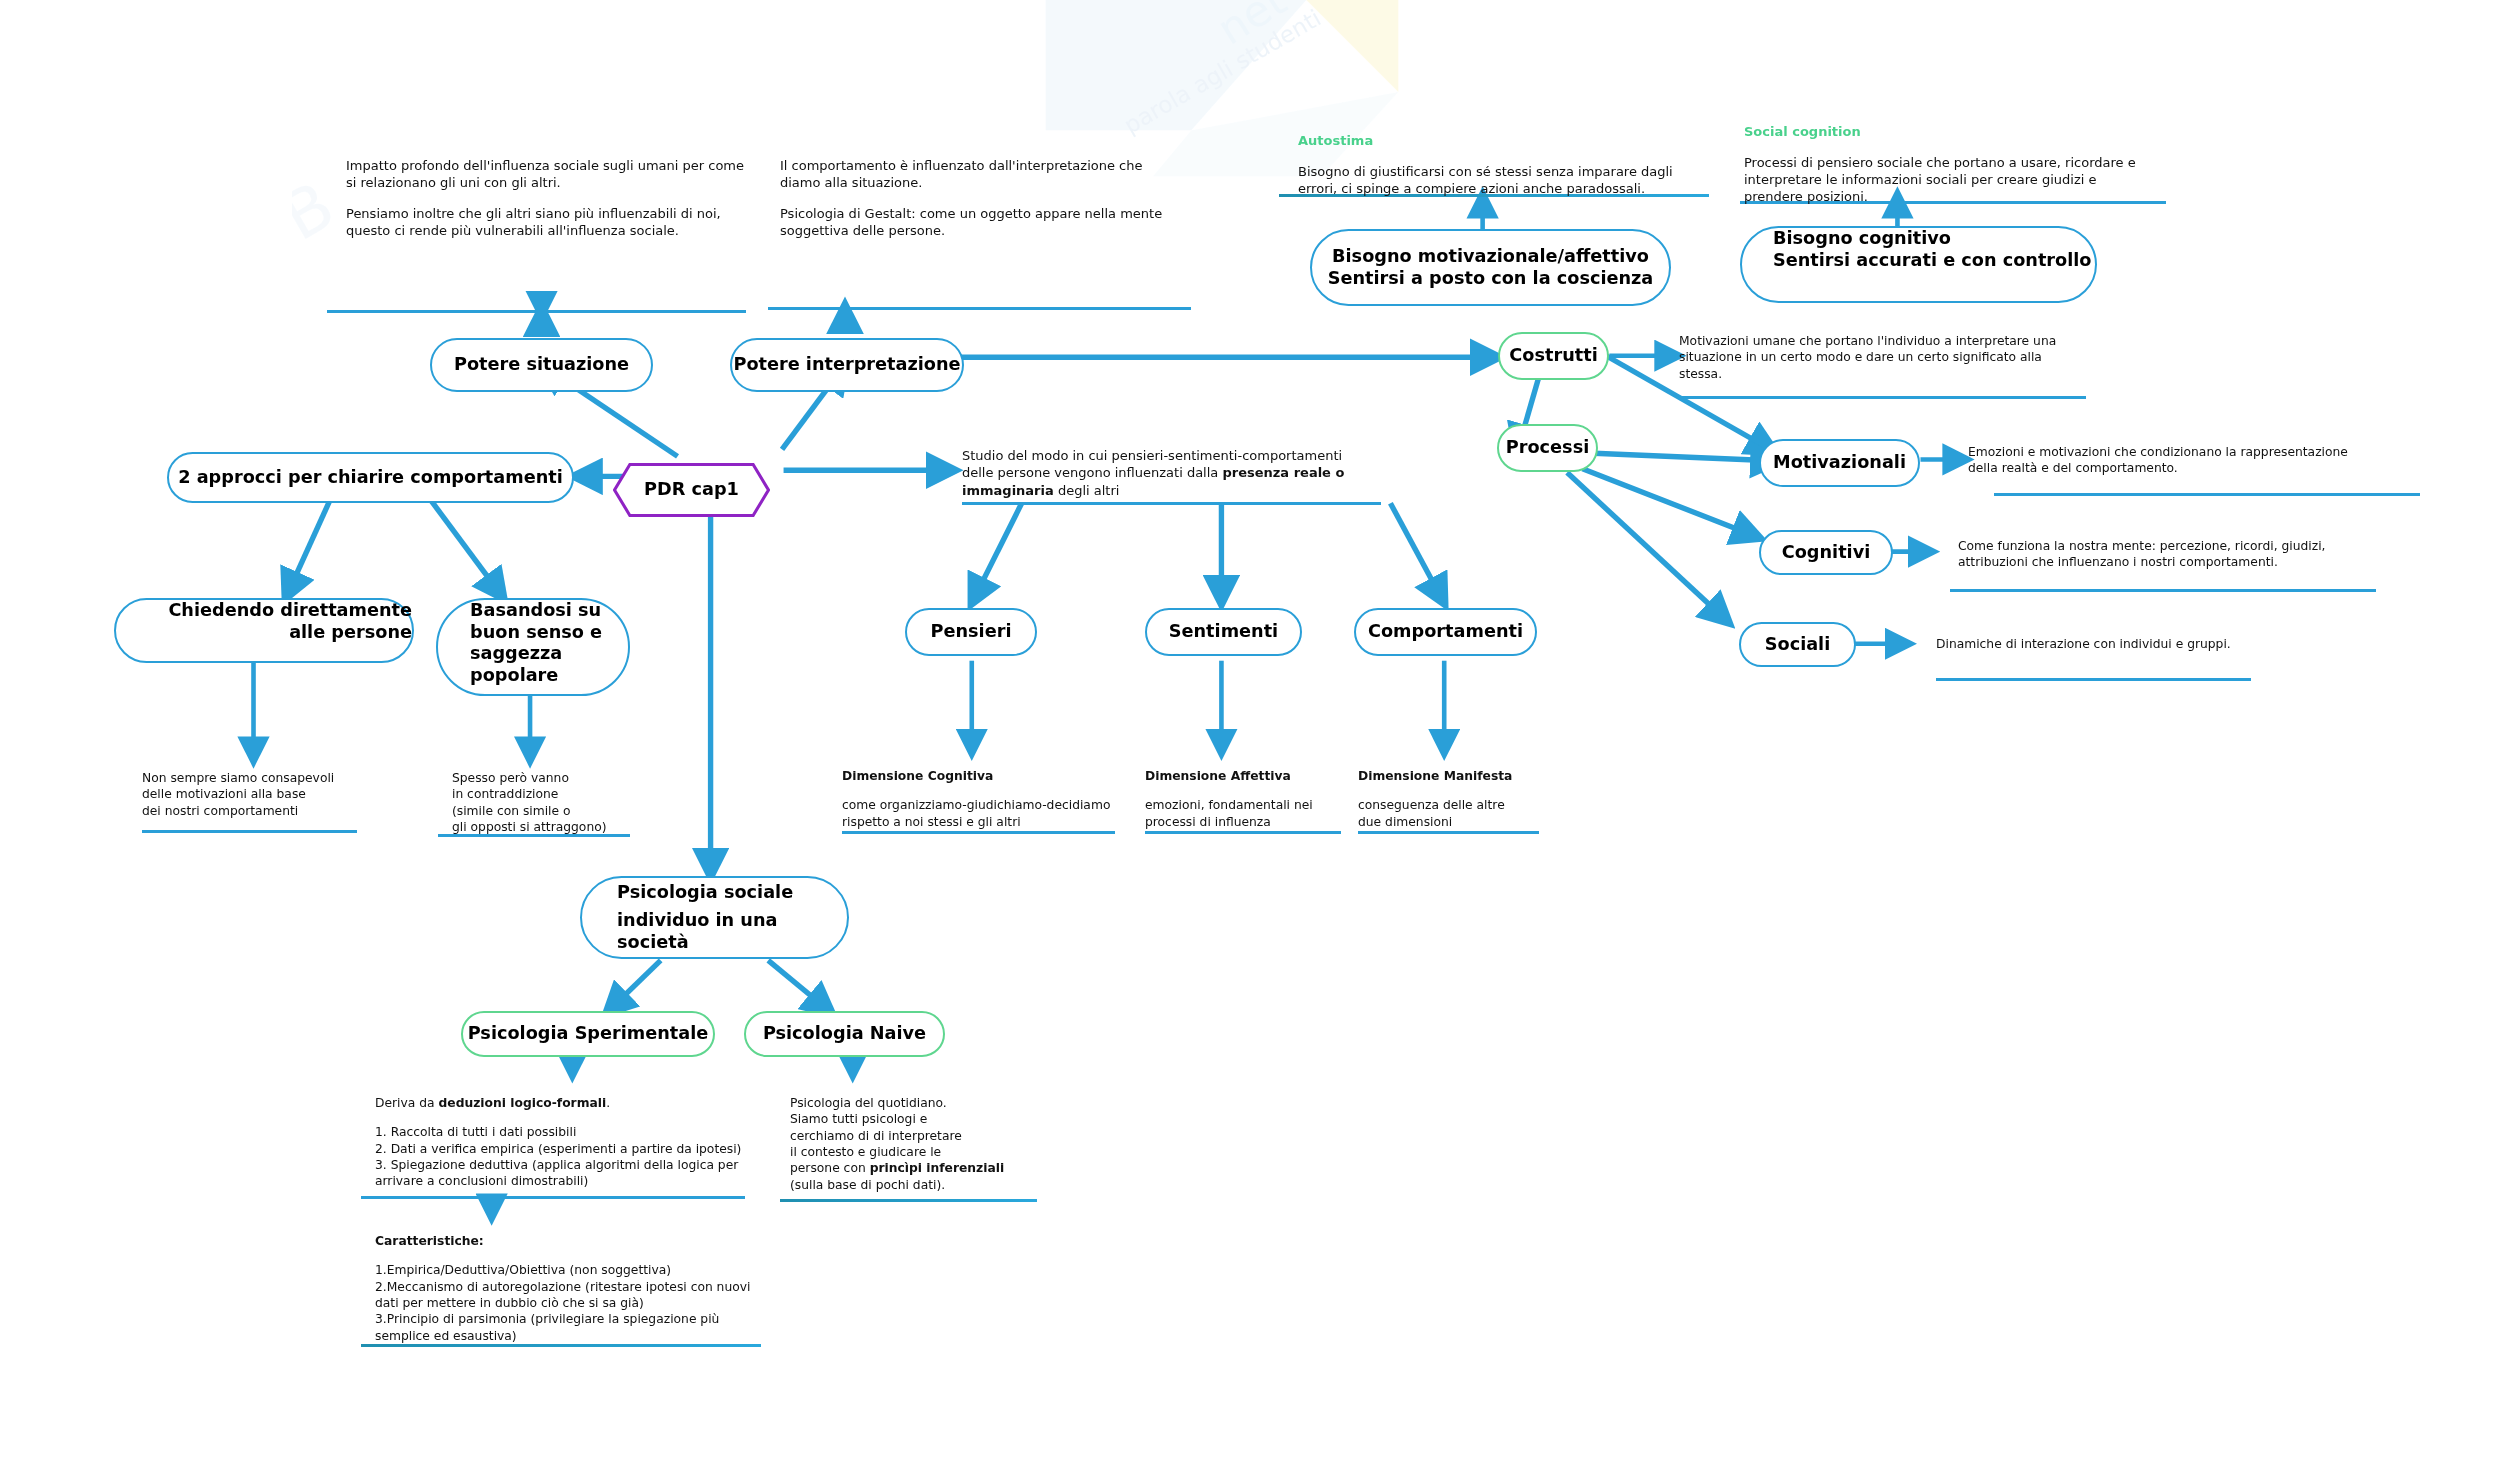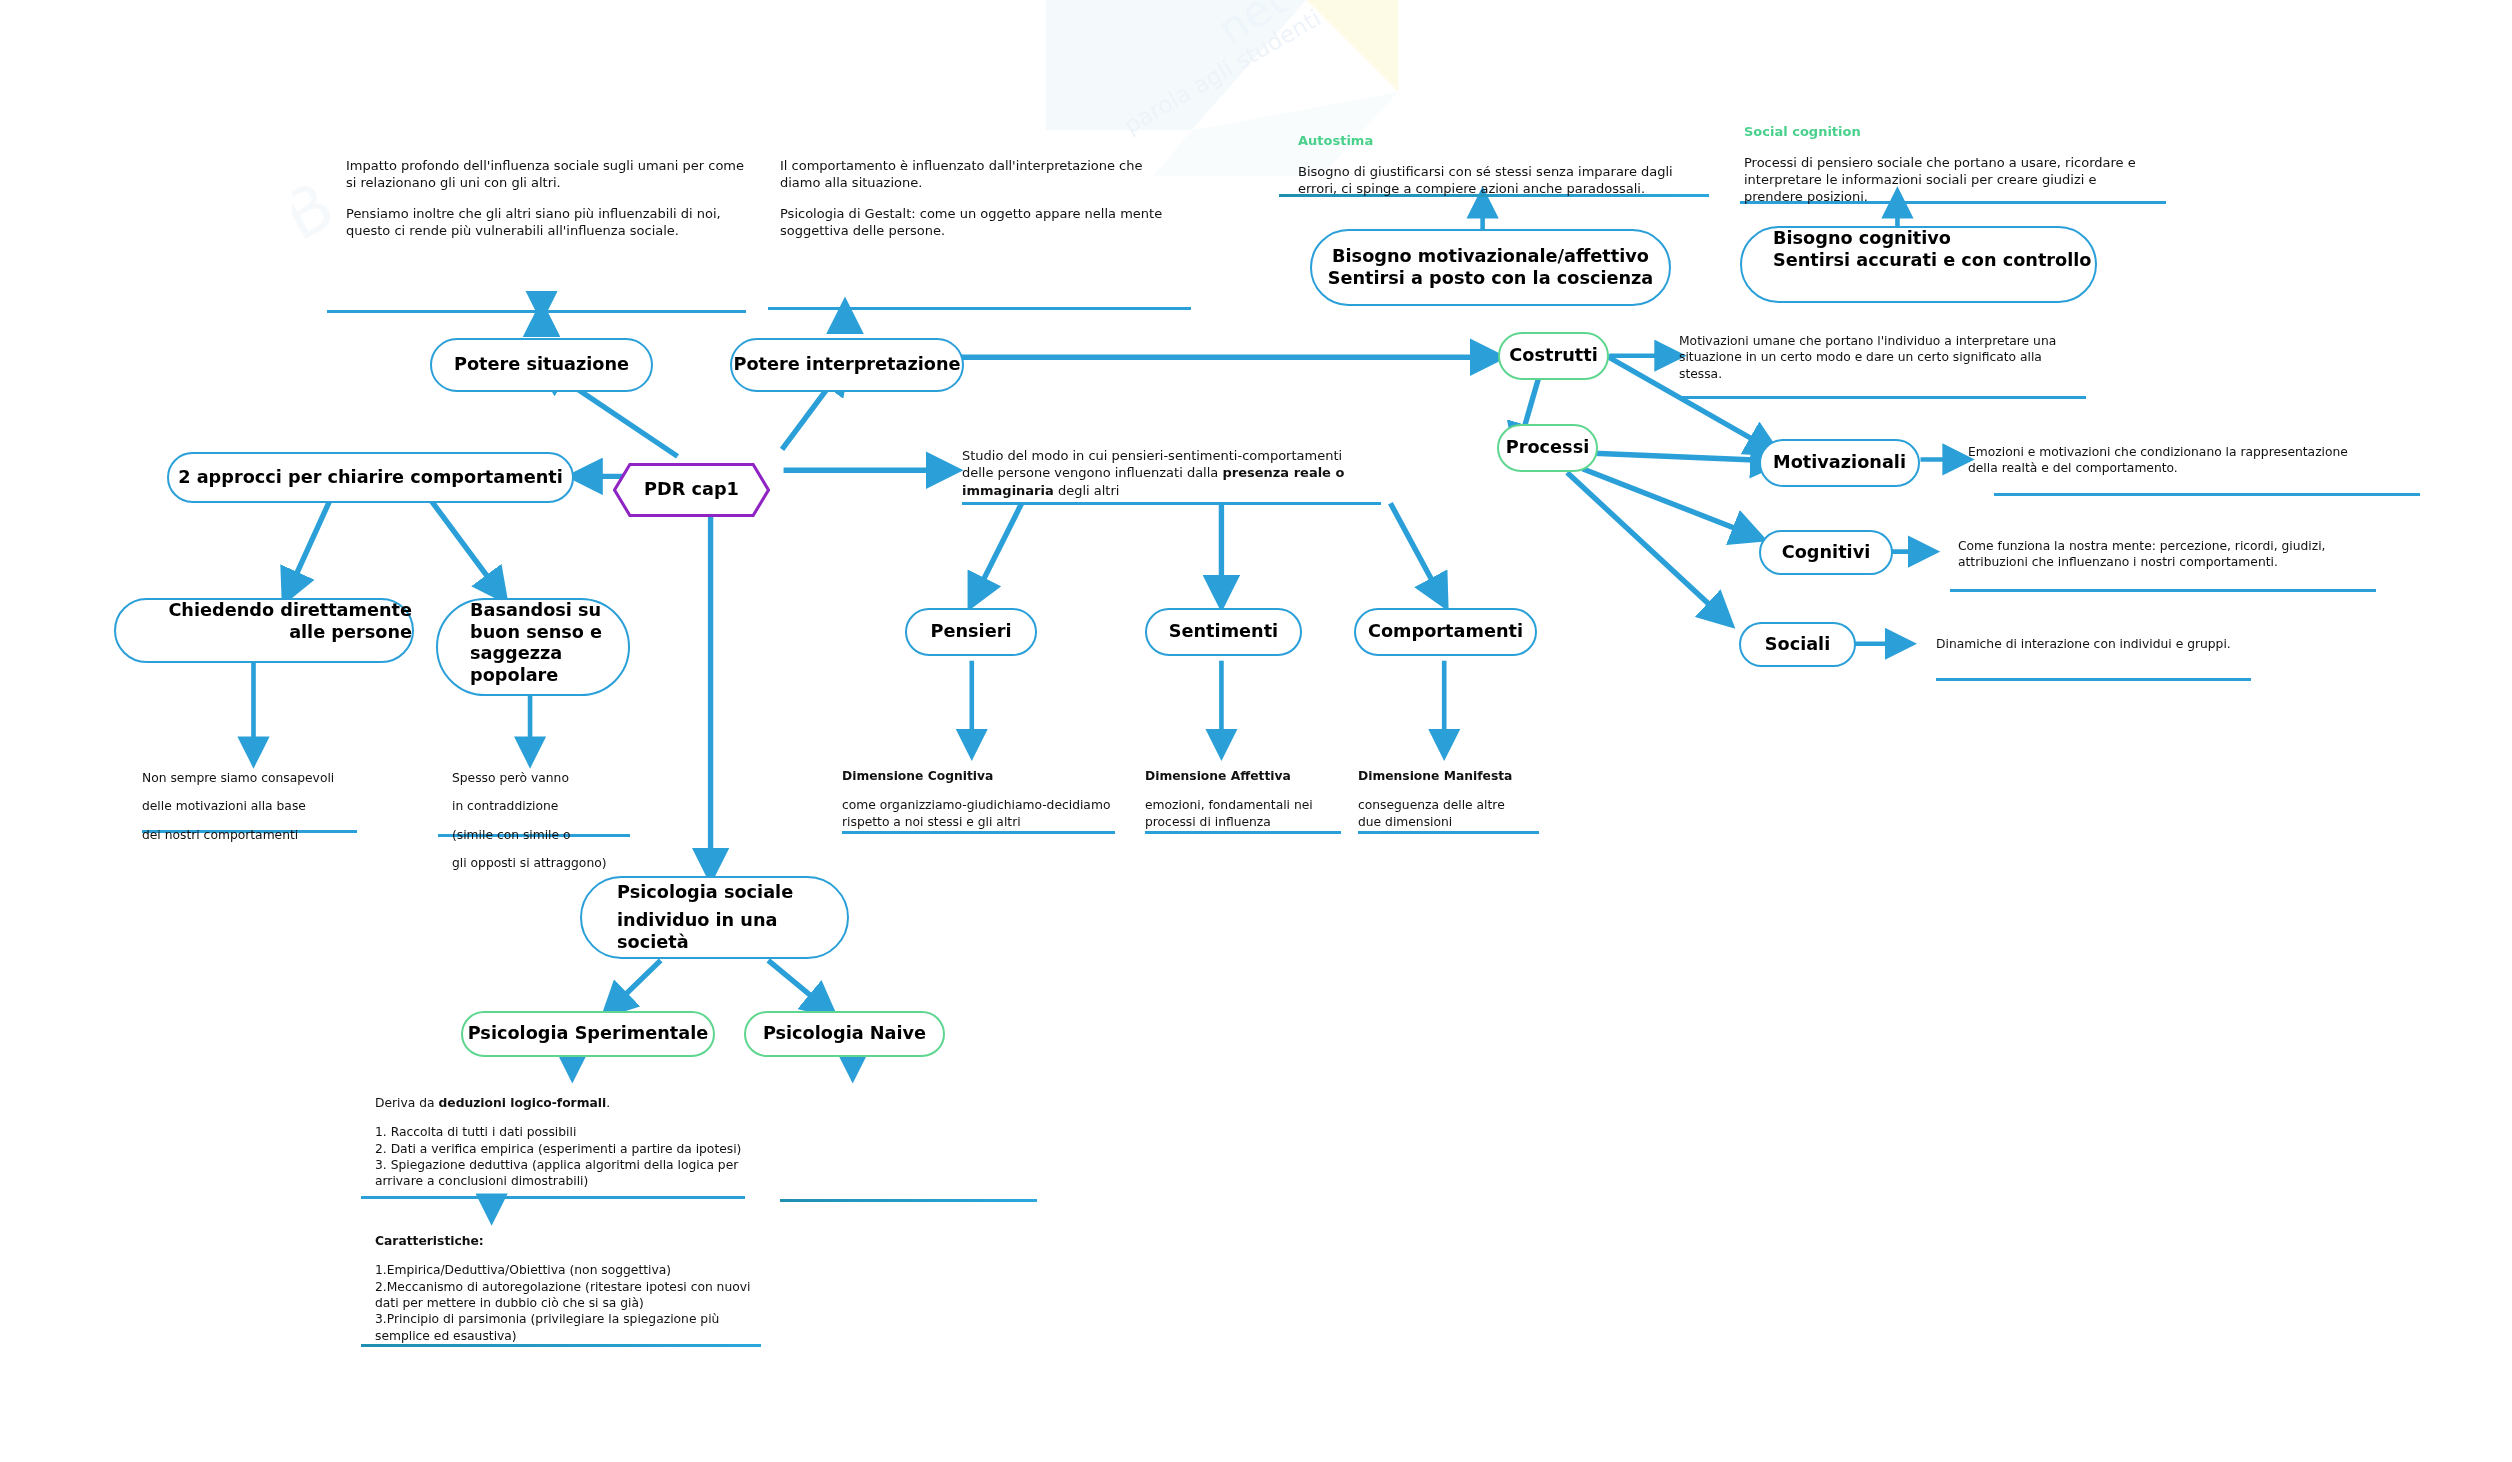--- a/index.html
+++ b/index.html
@@ -68,7 +68,7 @@
   .note .b { font-weight: bold; }
   .note p { margin: 0; }
   .note p + p { margin-top: 1.05em; }
-  .note .tight + .tight { margin-top: 12px; }
+  .note .tight + .tight { margin-top: 0; }
   .rule {
     position: absolute;
     height: 3.1px;

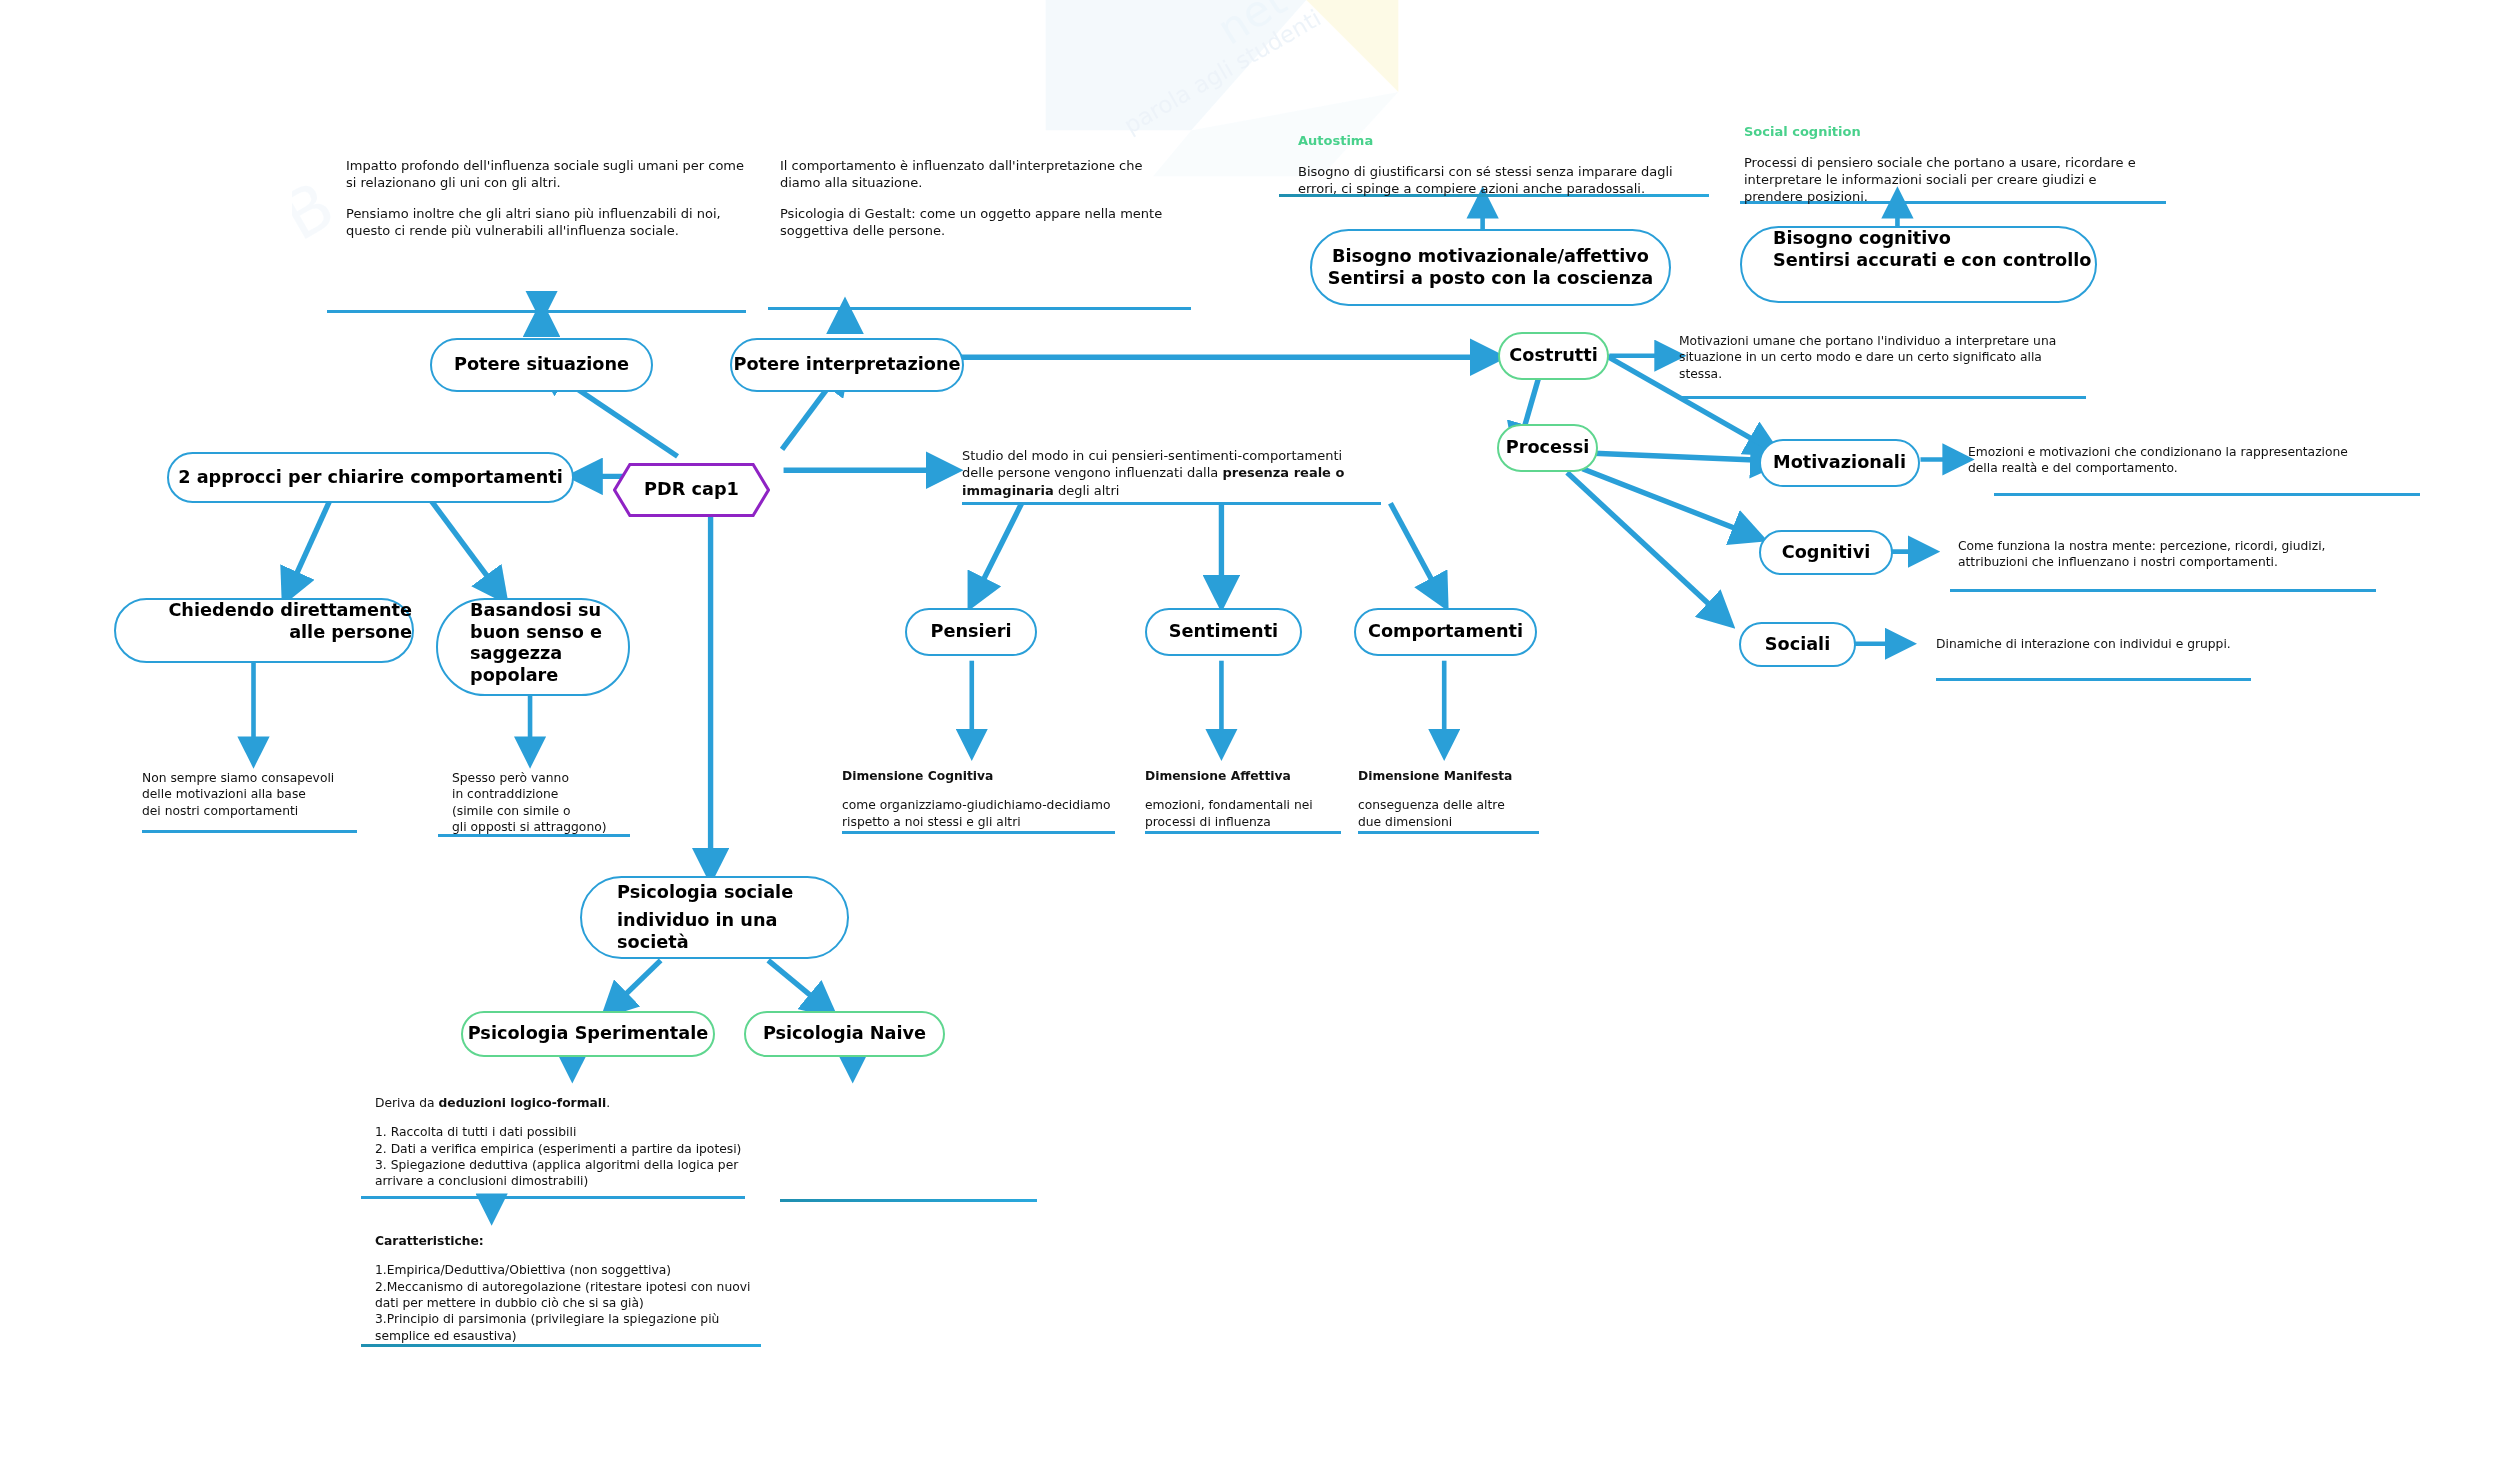--- a/index.html
+++ b/index.html
@@ -366,6 +366,14 @@
   </div>
   <div class="rule teal" style="left:361px;top:1344px;width:400px"></div>
 
+  <div class="note" style="left:790px;top:1095px;width:261px;font-size:12.3px">
+    <p class="tight">Psicologia del quotidiano.</p>
+    <p class="tight">Siamo tutti psicologi e</p>
+    <p class="tight">cerchiamo di di interpretare</p>
+    <p class="tight">il contesto e giudicare le</p>
+    <p class="tight"><span>persone con </span><span class="b">princìpi inferenziali</span></p>
+    <p class="tight">(sulla base di pochi dati).</p>
+  </div>
   <div class="rule teal" style="left:780px;top:1199px;width:257px"></div>
 
 </div>

